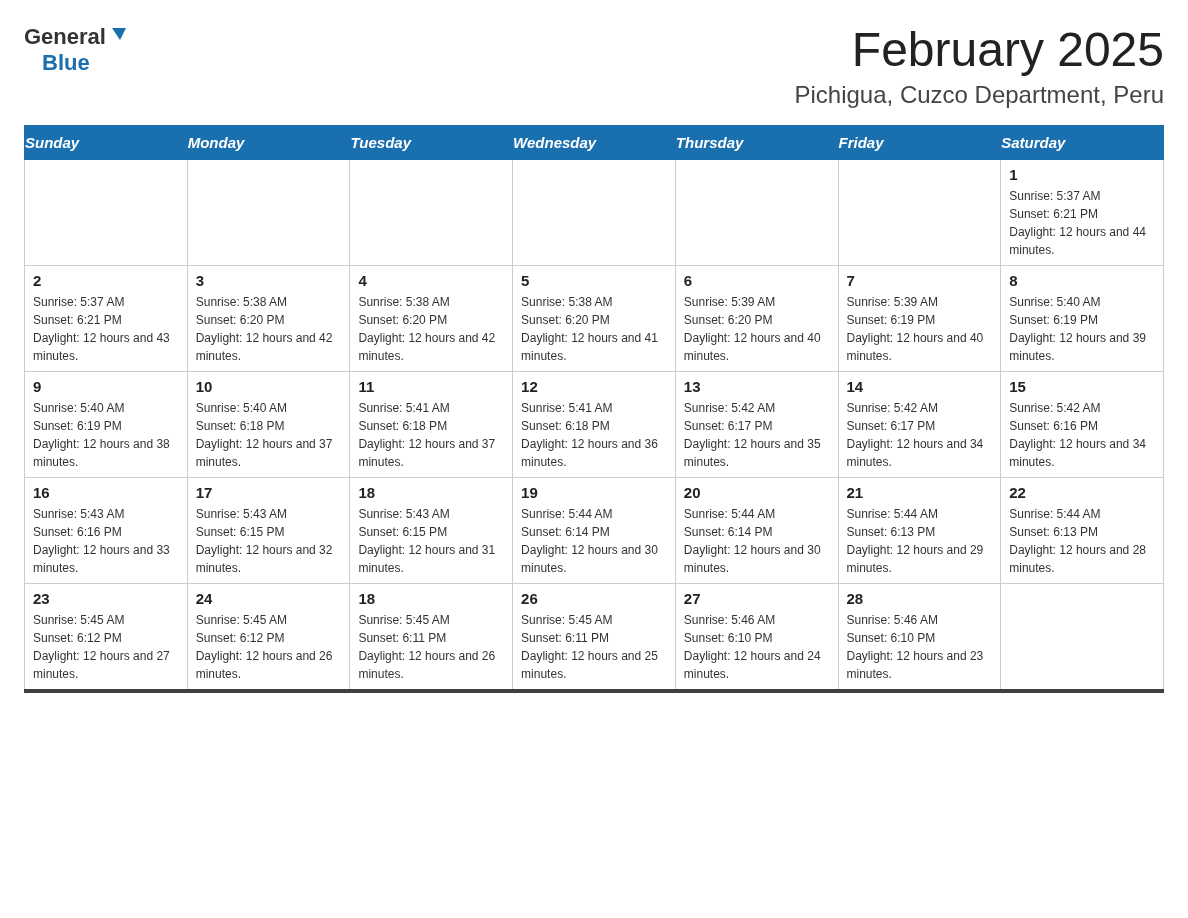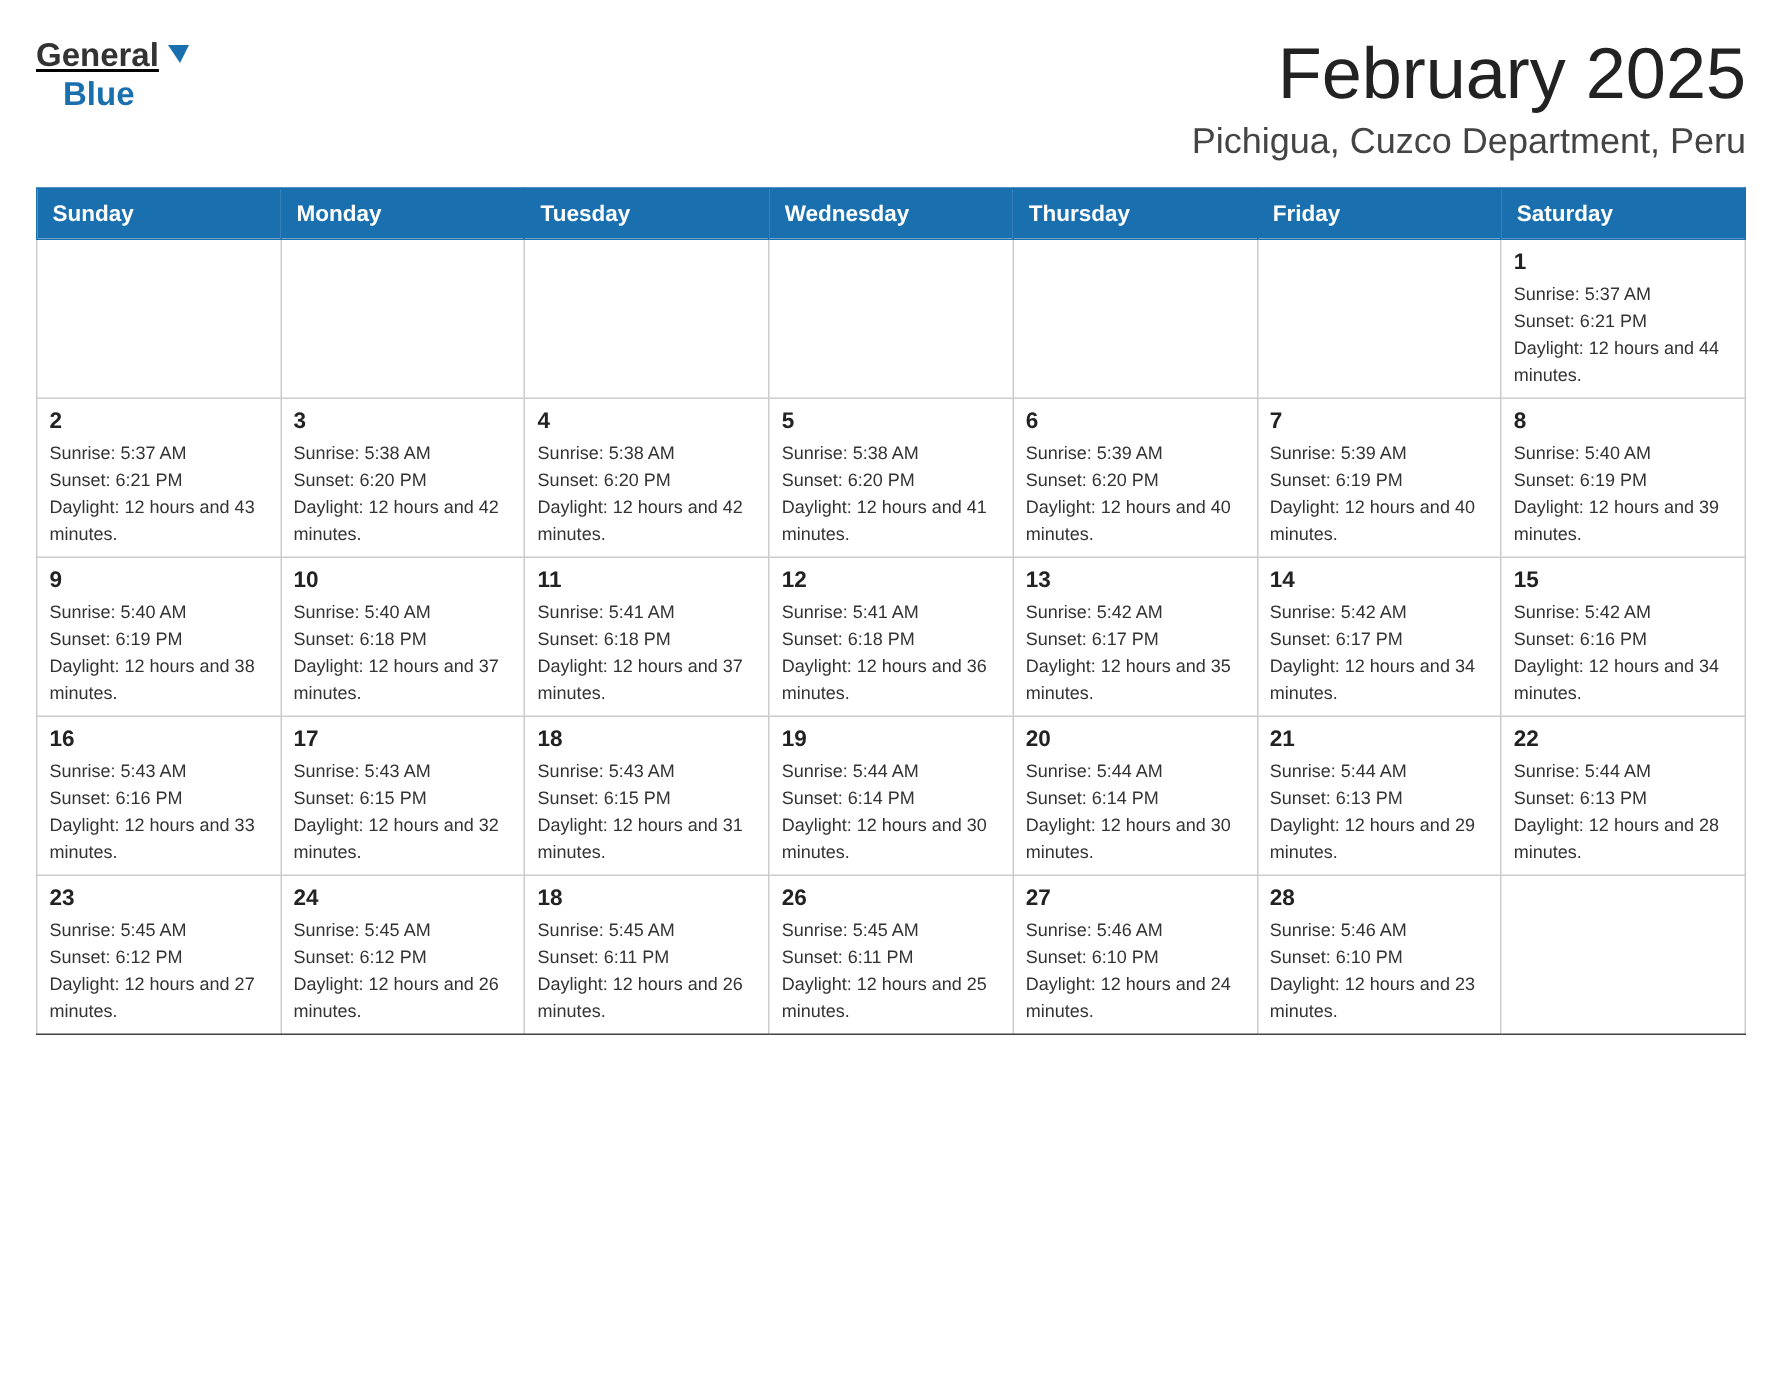--- a/index.html
+++ b/index.html
@@ -89,8 +89,7 @@
     }
     .logo-line1 {
       display: flex;
-      align-items: center;
-      text-decoration: underline;
+      align-items: flex-start;
     }
     .logo-line2 {
       display: flex;

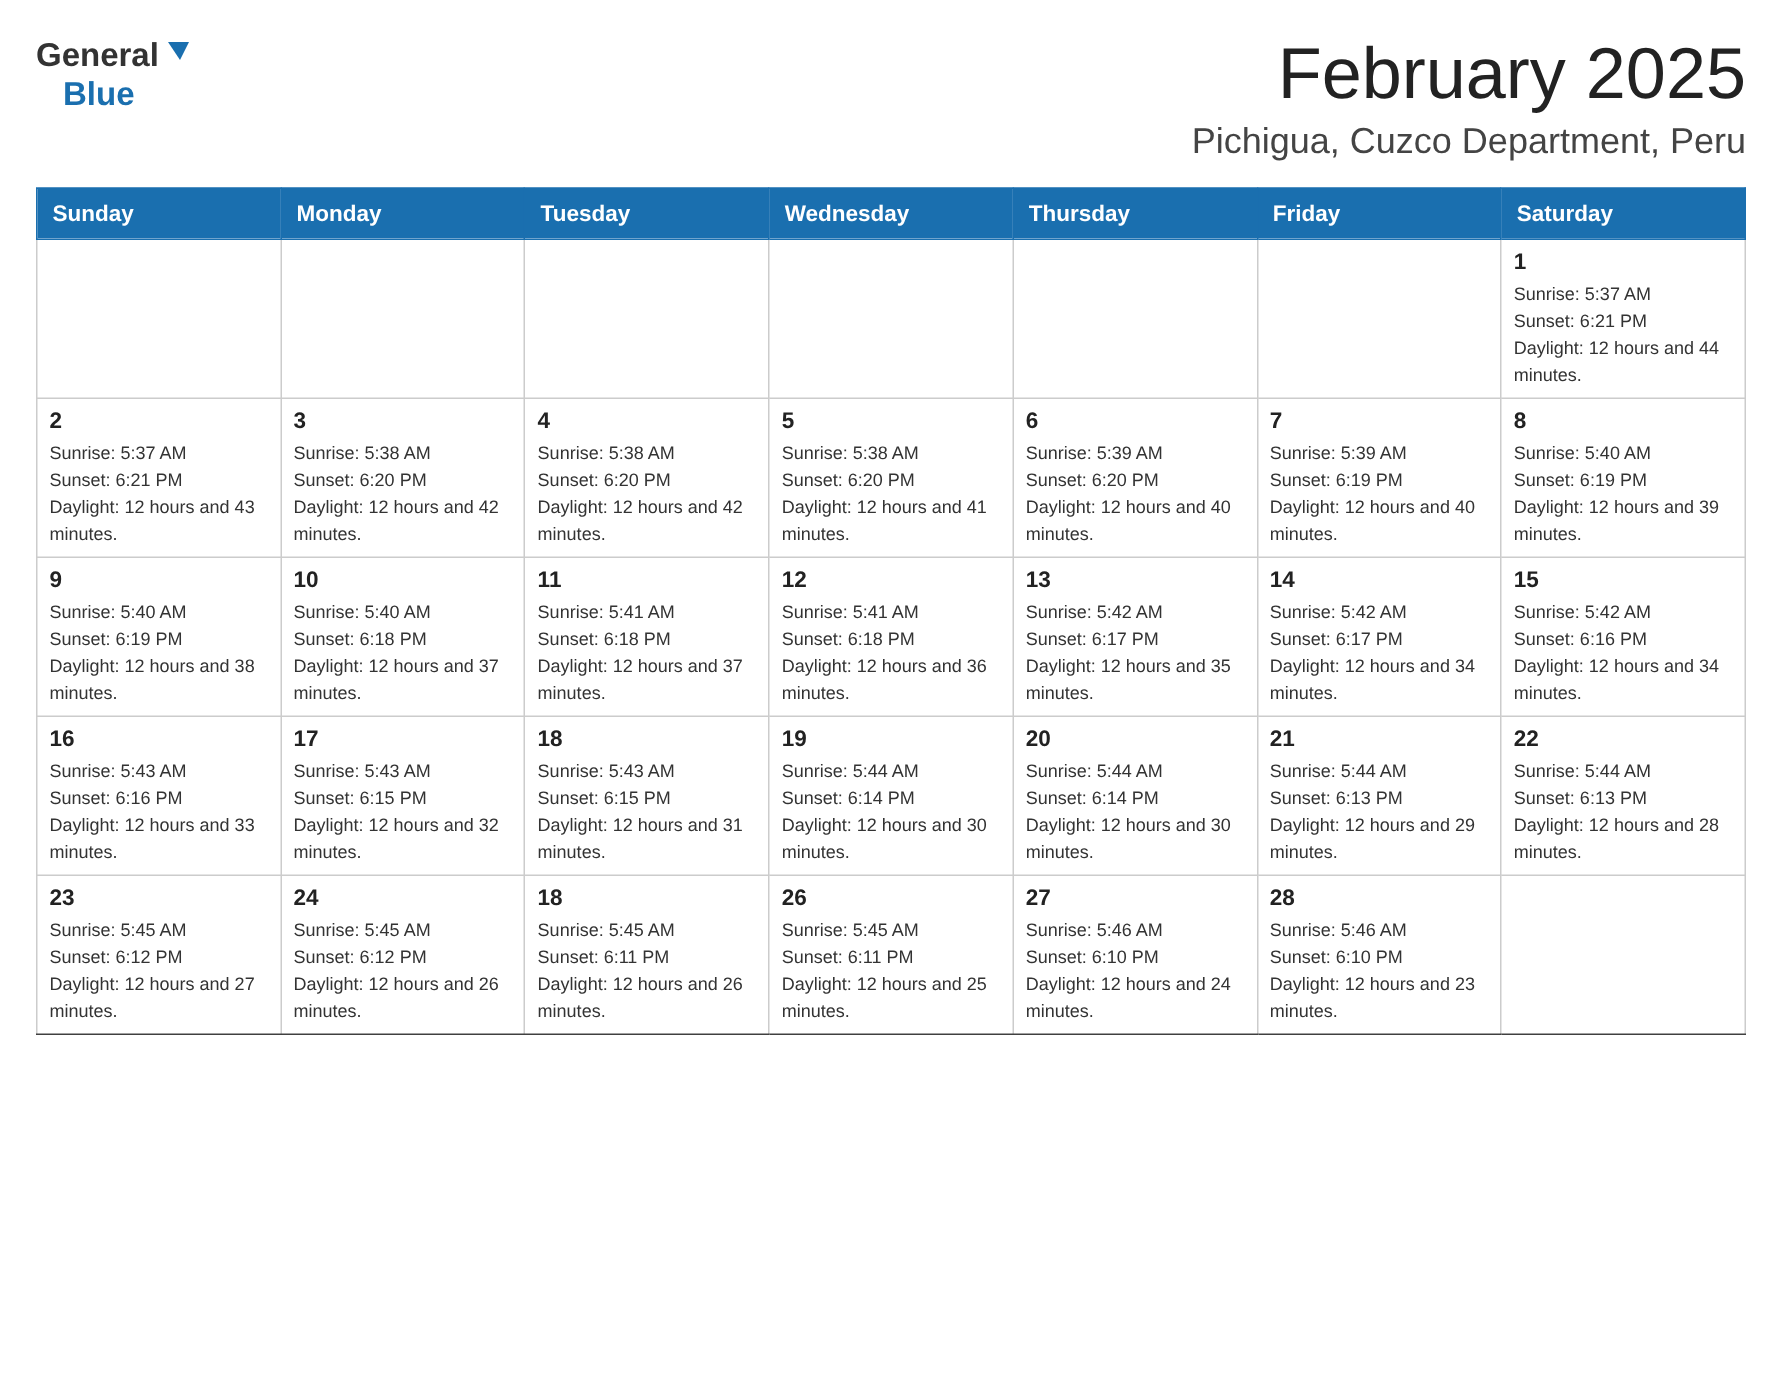--- a/index.html
+++ b/index.html
@@ -51,9 +51,10 @@
       color: #fff;
       font-size: 15px;
       font-weight: bold;
-      padding: 8px 10px;
+      padding: 8px 0;
       text-align: left;
       border: 1px solid #1a6faf;
+      font-style: italic;
     }
     .calendar tbody tr td {
       vertical-align: top;

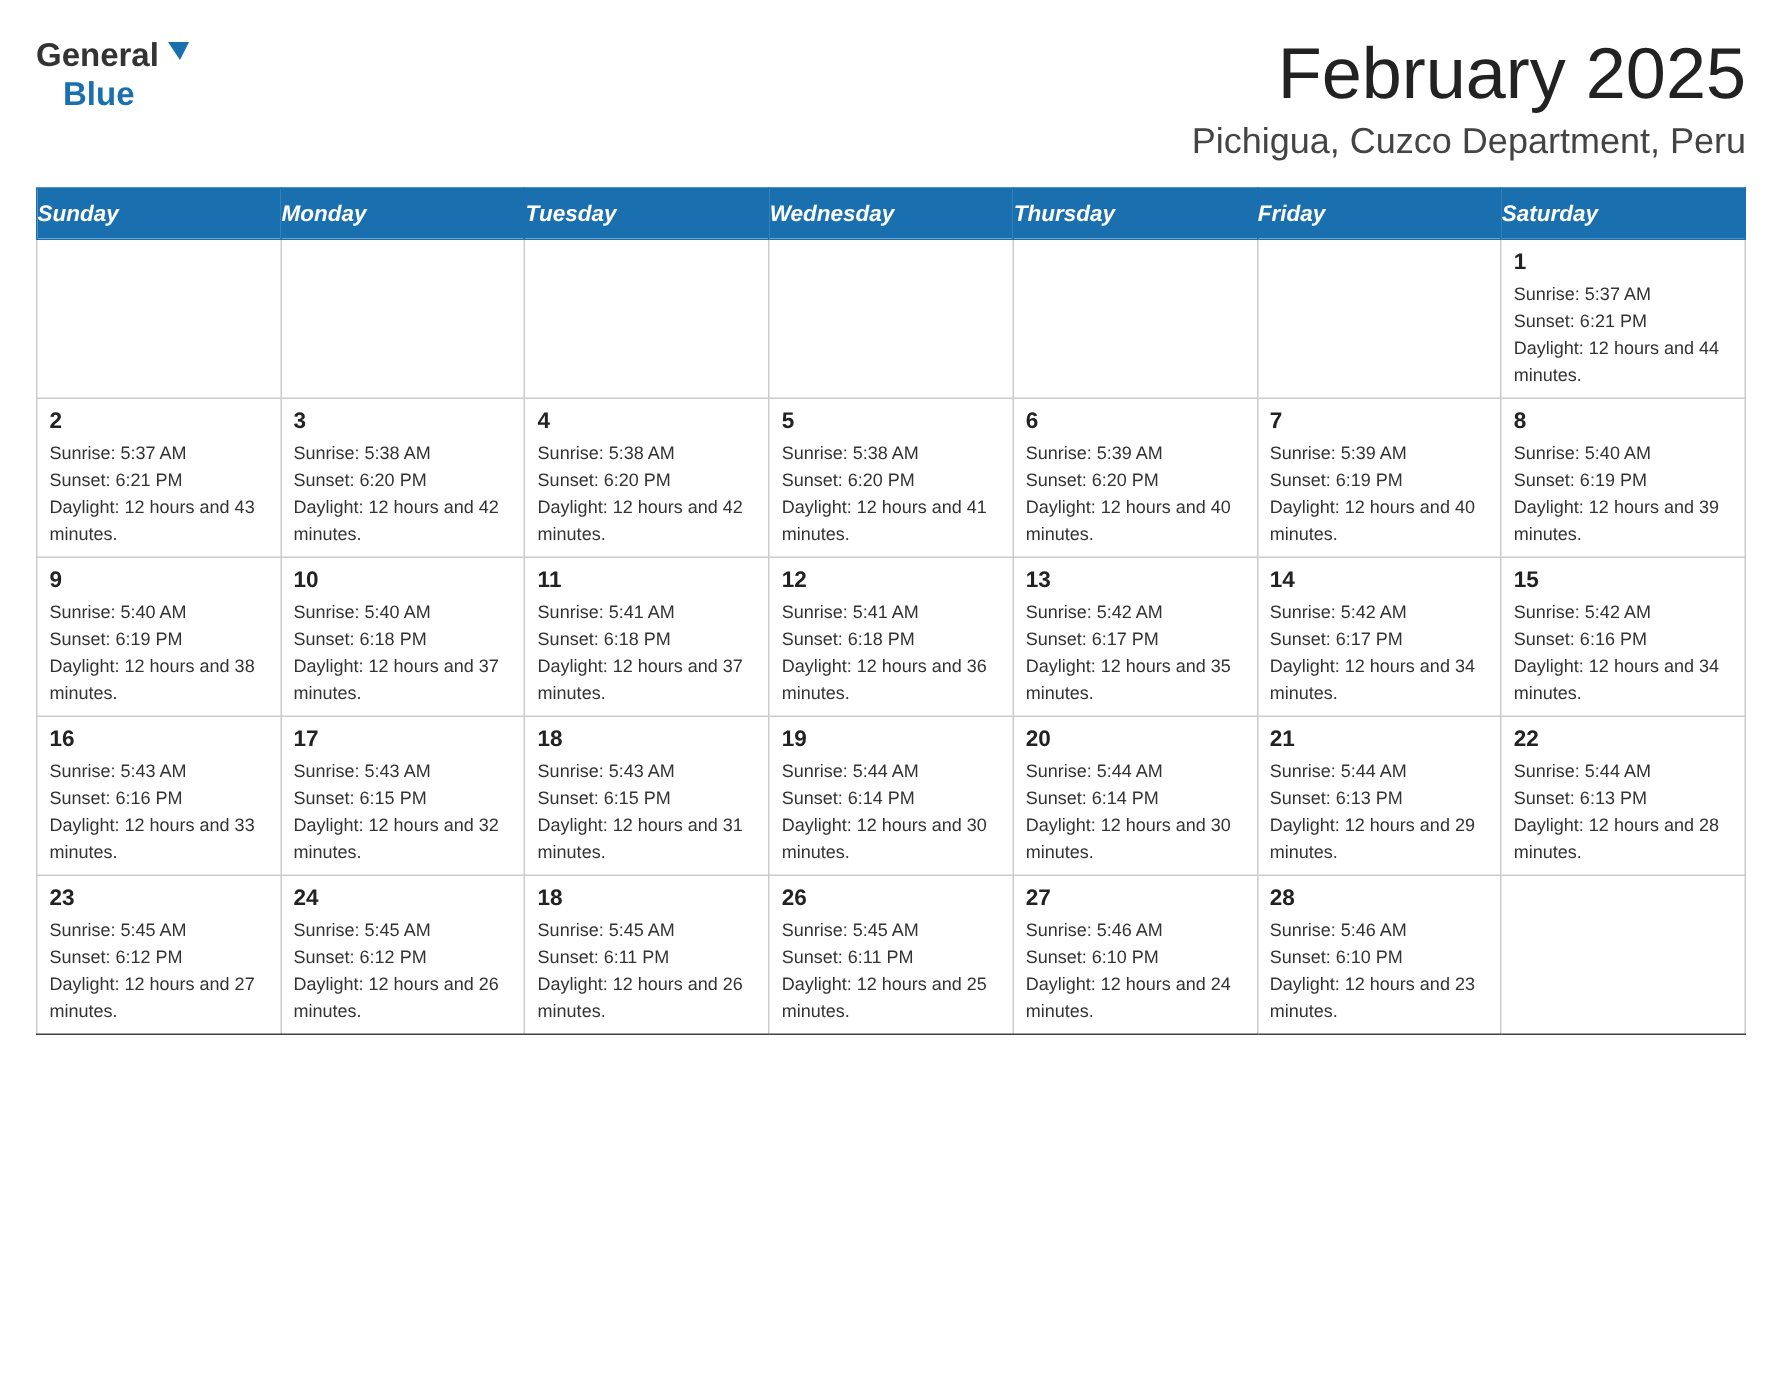--- a/index.html
+++ b/index.html
@@ -81,7 +81,7 @@
       background: #fff;
     }
     .calendar tbody tr:last-child td {
-      border-bottom: 1px solid #404040;
+      border-bottom: 4px solid #404040;
     }
     .logo-wrapper {
       display: flex;

